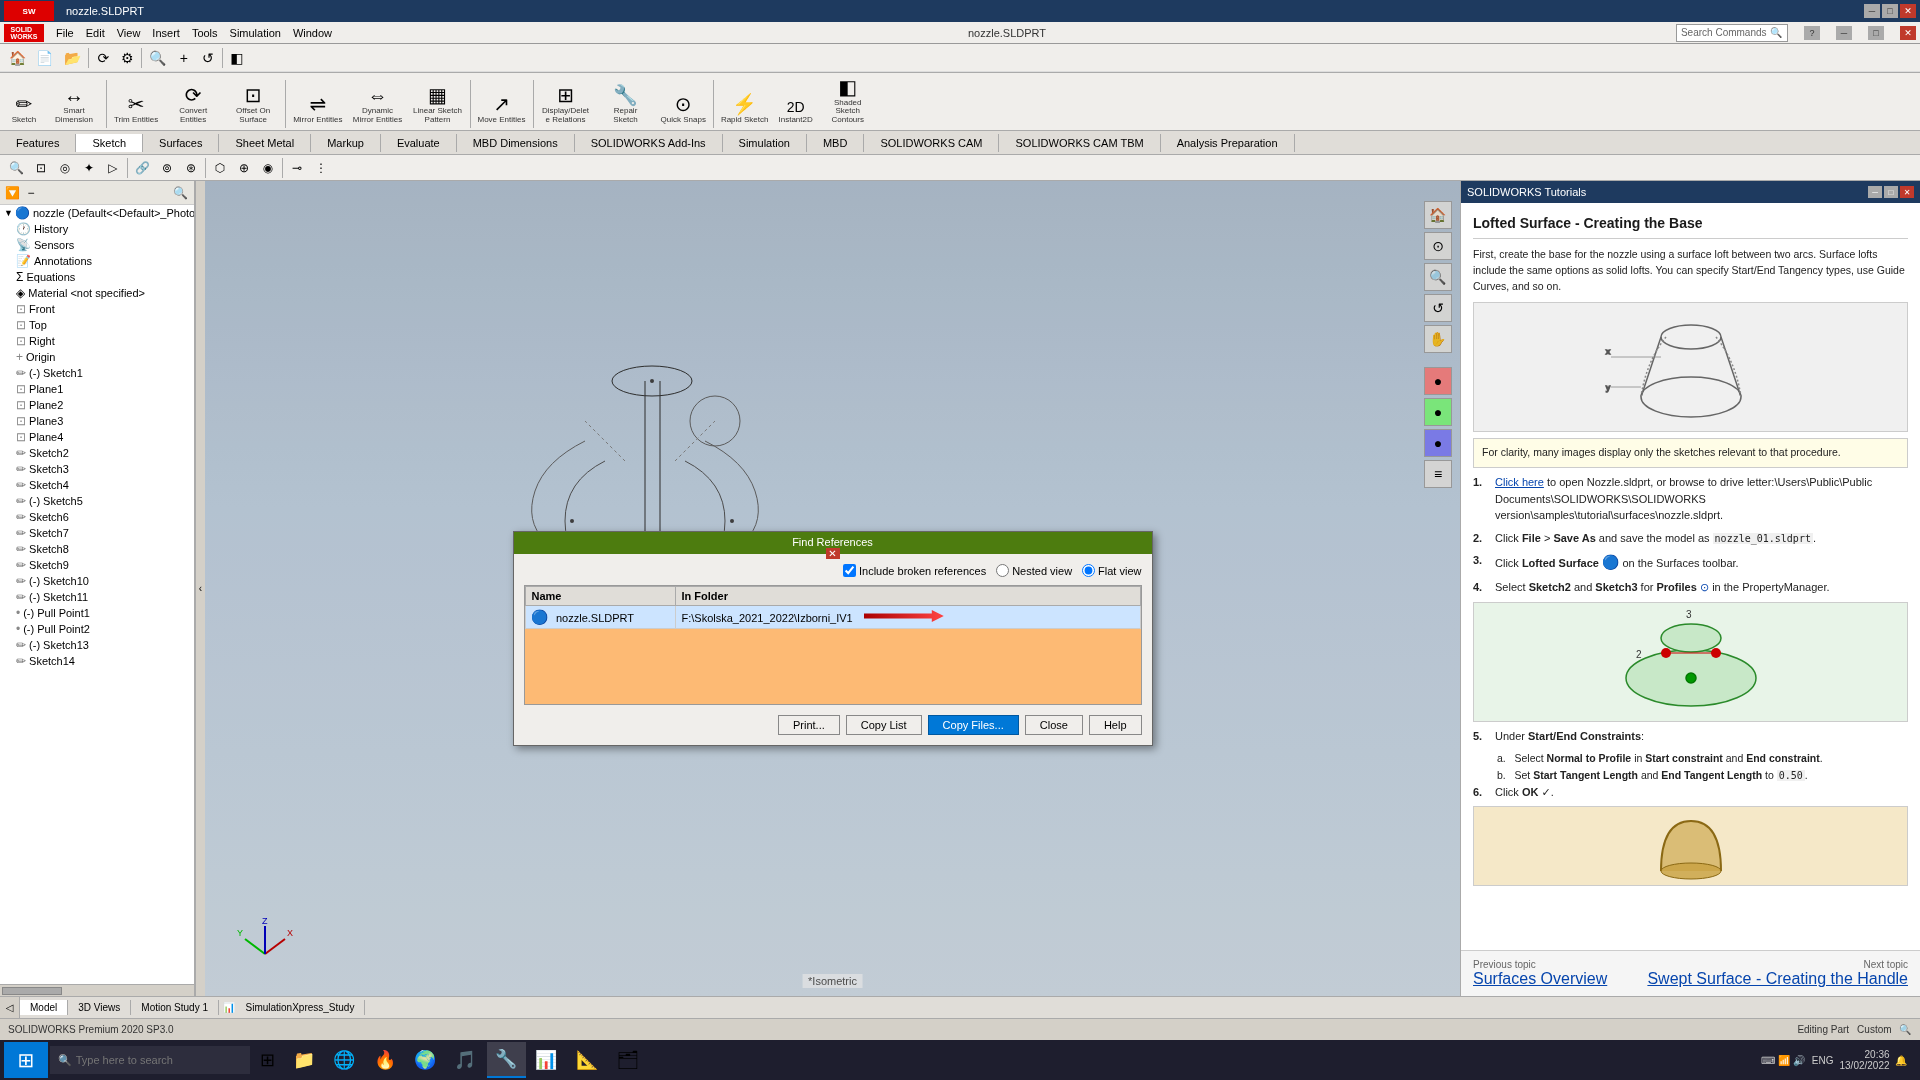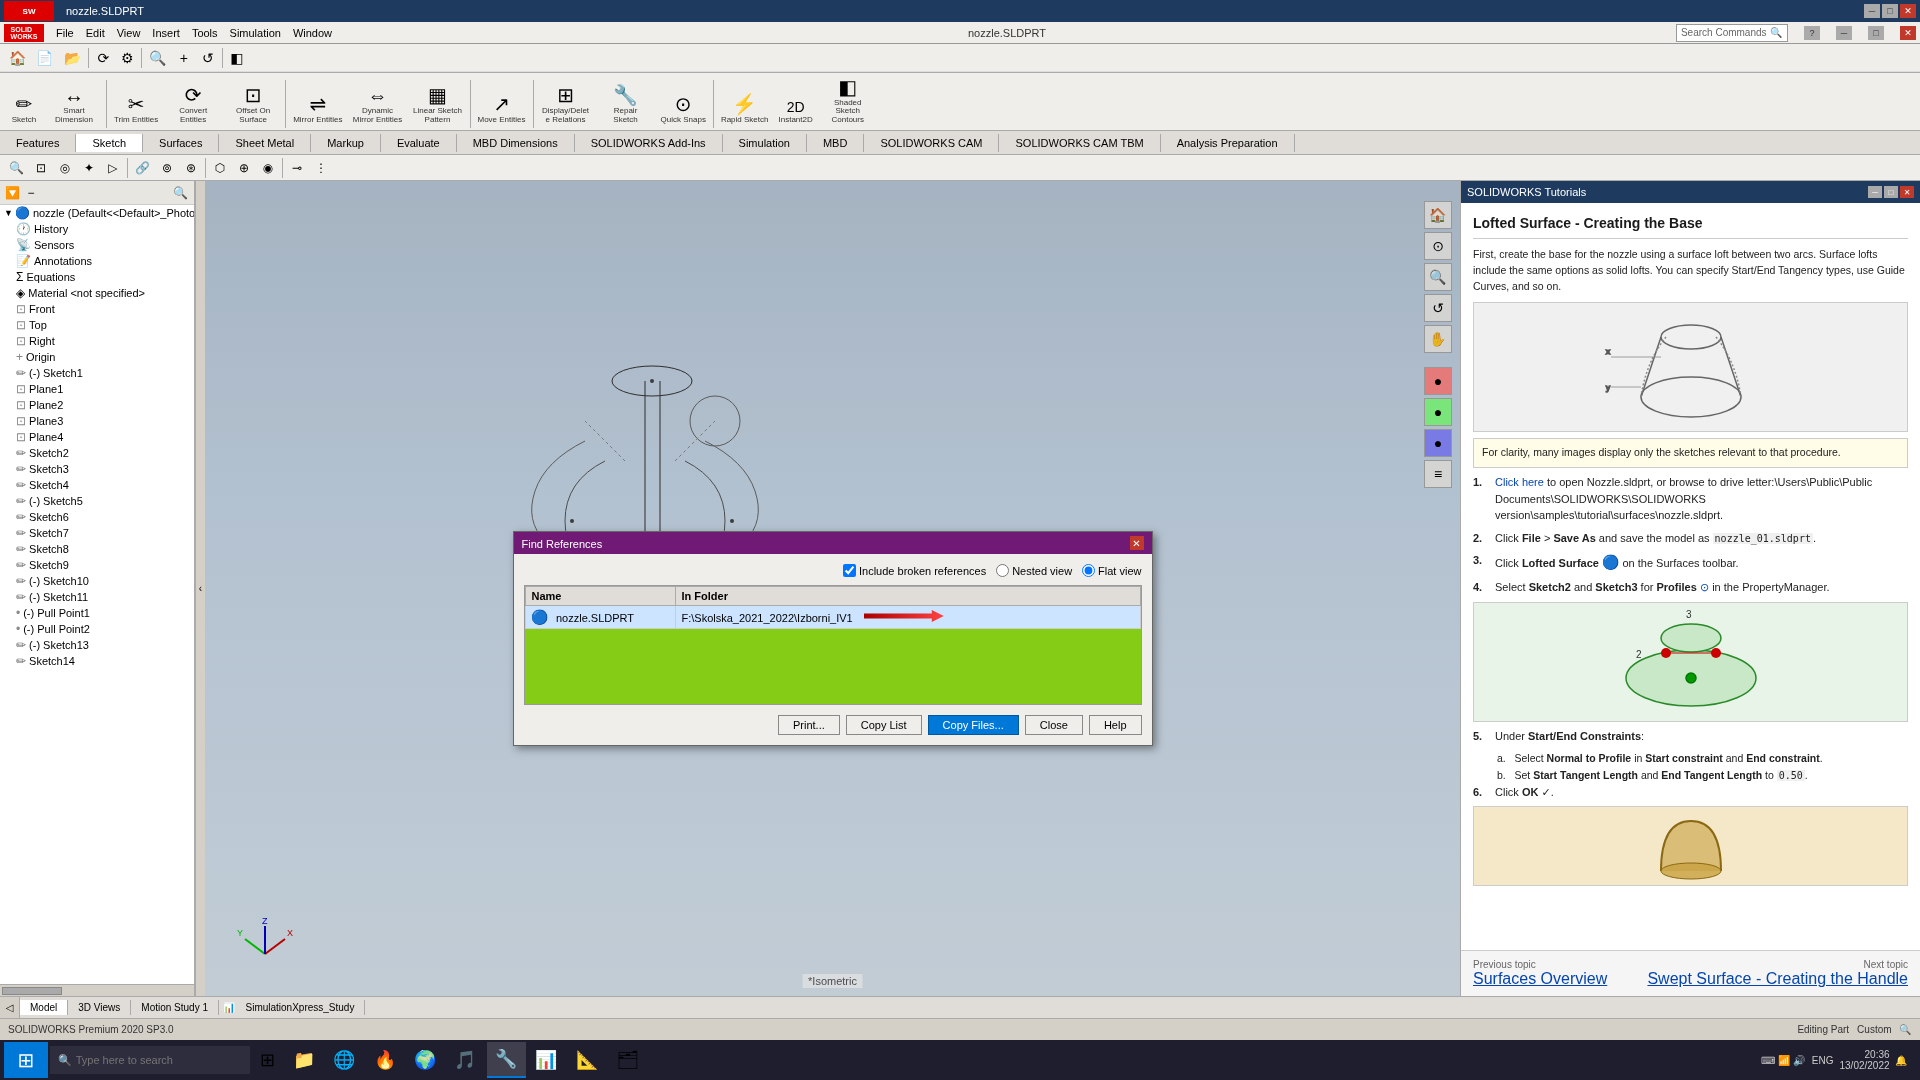--- a/index.html
+++ b/index.html
@@ -617,7 +617,7 @@
         <div class="tutorial-step">
           <span class="step-num">1.</span>
           <span class="step-text">
-            <span style="color:#0645ad;cursor:pointer;">Click here</span>
+            <span style="color:#0645ad;text-decoration:underline;cursor:pointer;">Click here</span>
             to open Nozzle.sldprt, or browse to drive letter:\Users\Public\Public Documents\SOLIDWORKS\SOLIDWORKS version\samples\tutorial\surfaces\nozzle.sldprt.
           </span>
         </div>

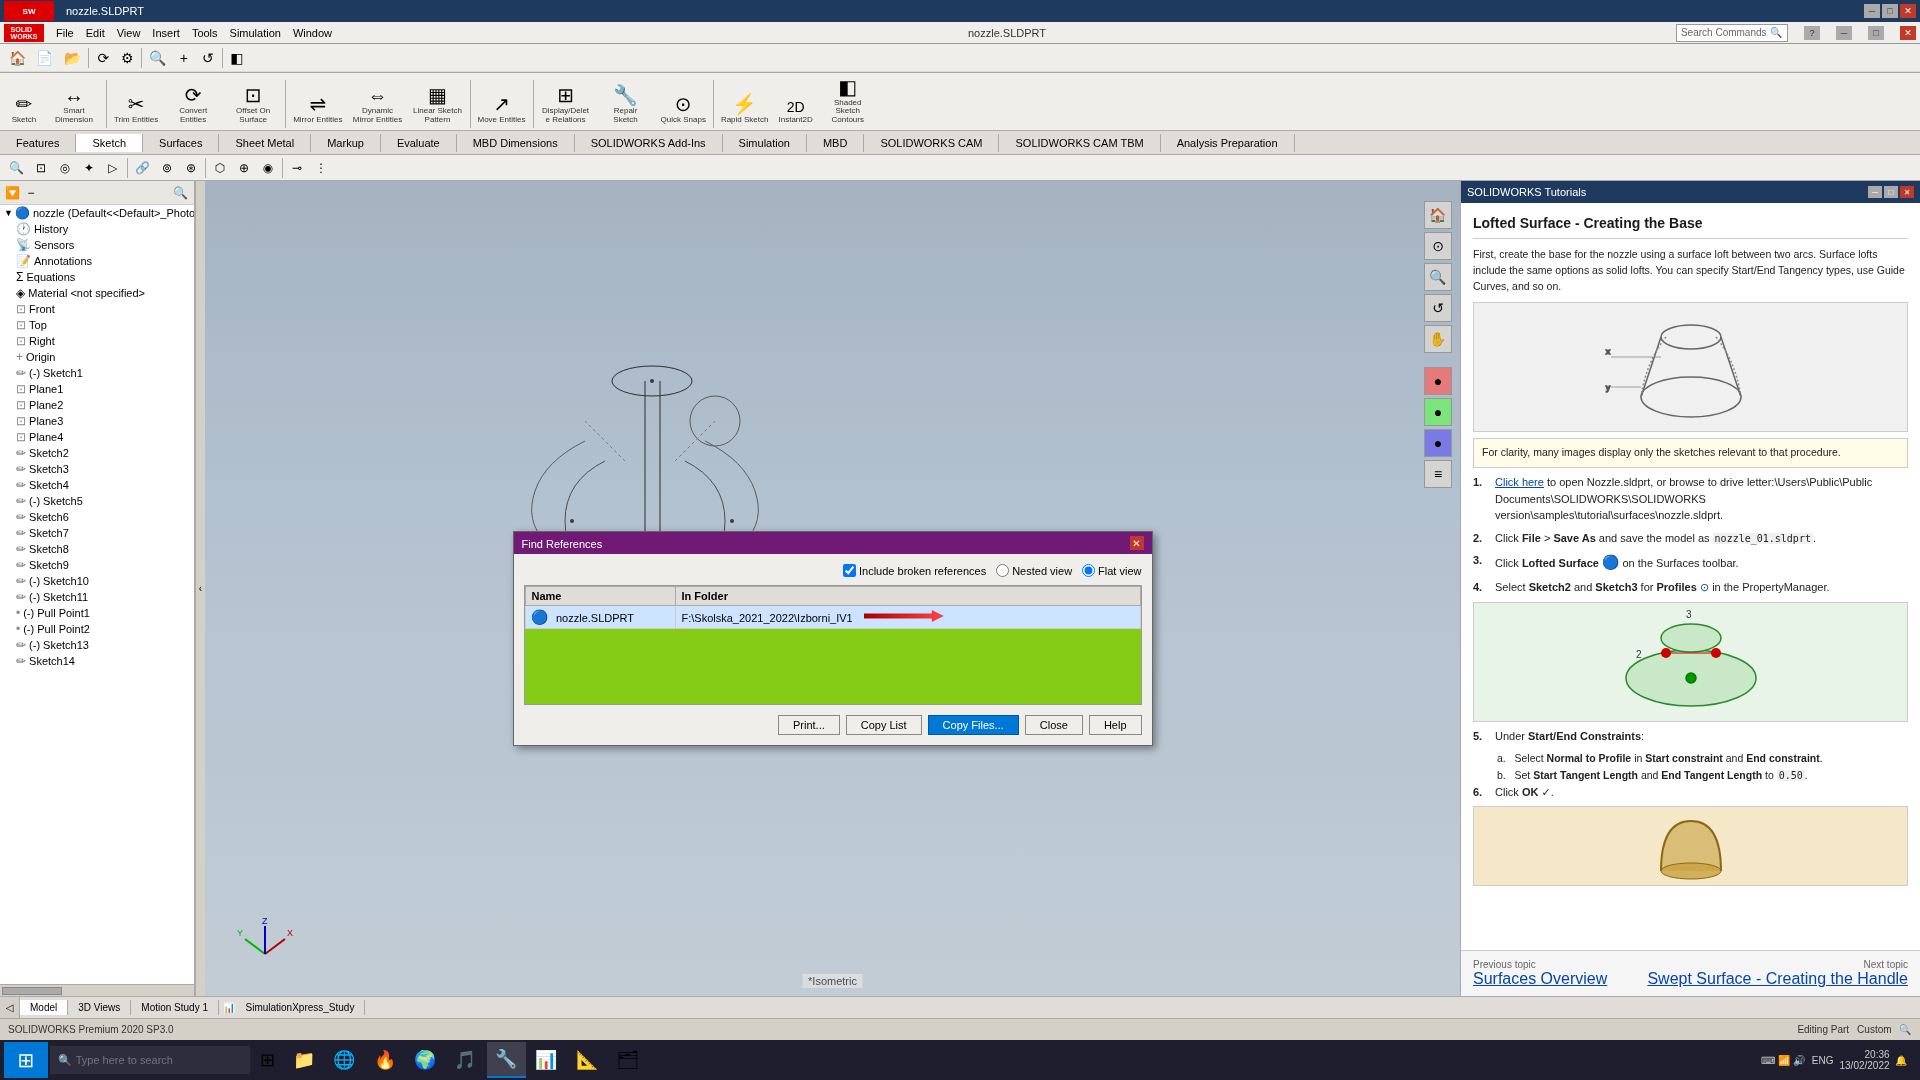--- a/index.html
+++ b/index.html
@@ -78,7 +78,7 @@
     
     .dialog-overlay { position: absolute; top: 0; left: 0; right: 0; bottom: 0; background: rgba(0,0,0,0.1); display: flex; align-items: center; justify-content: center; }
     .dialog { background: #f0eeeb; border: 1px solid #666; box-shadow: 3px 3px 8px rgba(0,0,0,0.4); min-width: 640px; }
-    .dialog-title { display: flex; align-items: flex-end; justify-content: space-between; background: #701a75; color: white; padding: 4px 8px; height: 22px; }
+    .dialog-title { display: flex; align-items: center; justify-content: space-between; background: #4d7c0f; color: white; padding: 4px 8px; height: 22px; flex-direction: column; }
     .dialog-title-text { font-size: 11px; color: white; }
     .dialog-close { background: #c0392b; color: white; border: none; width: 14px; height: 14px; cursor: pointer; font-size: 10px; display: flex; align-items: center; justify-content: center; }
     .dialog-body { padding: 10px; }

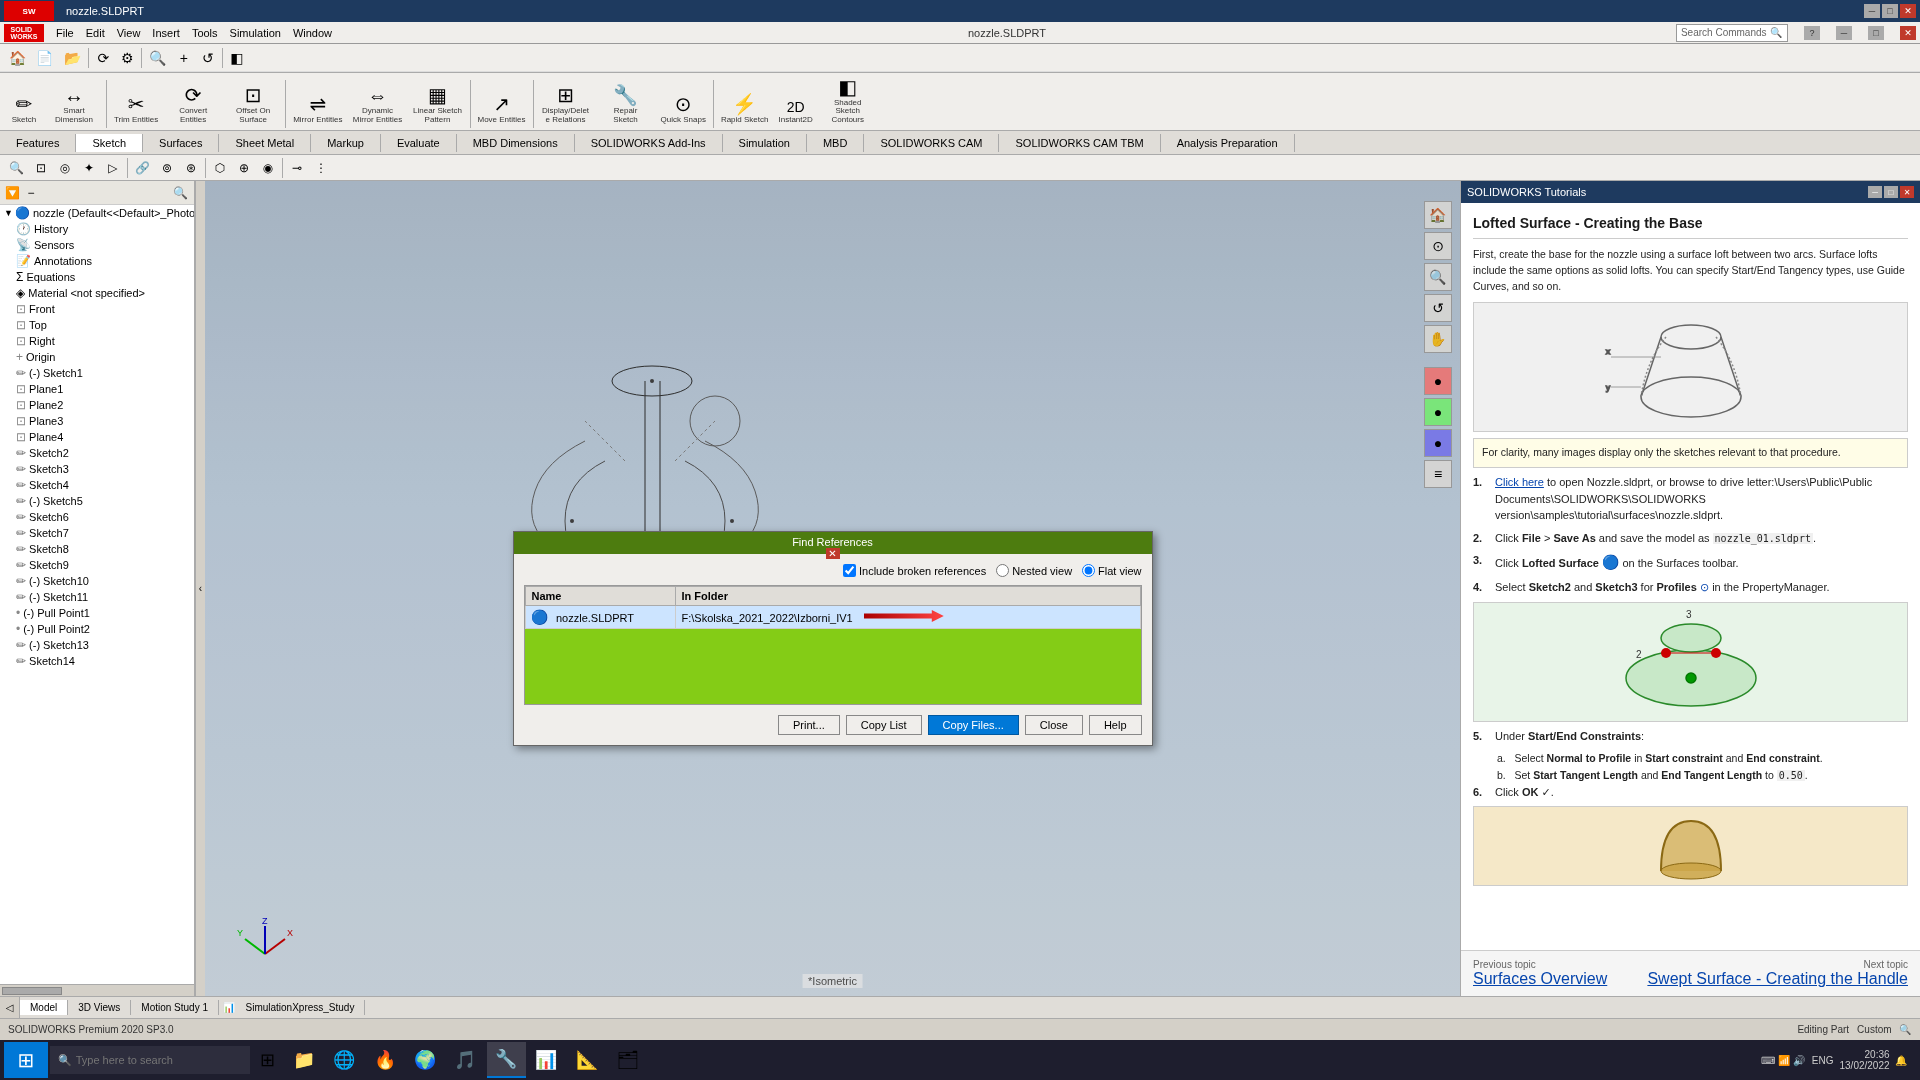--- a/index.html
+++ b/index.html
@@ -87,7 +87,7 @@
     .dialog-table th { background: #e0ddd8; border: 1px solid #aaa; padding: 3px 6px; text-align: left; font-size: 11px; }
     .dialog-table td { border: 1px solid #ccc; padding: 3px 6px; font-size: 11px; }
     .dialog-table tr.selected td { background: #cce4ff; }
-    .dialog-scroll-area { height: 120px; overflow-y: auto; border: 1px solid #999; background: #84cc16; }
+    .dialog-scroll-area { height: 120px; overflow-y: auto; border: 1px solid #999; background: #fdba74; }
     .dialog-footer { display: flex; justify-content: flex-end; gap: 6px; margin-top: 10px; }
     .dialog-btn { padding: 3px 14px; font-size: 11px; cursor: pointer; background: #f0eeeb; border: 1px solid #888; }
     .dialog-btn.primary { background: #0078d7; color: white; border-color: #0058a0; }

